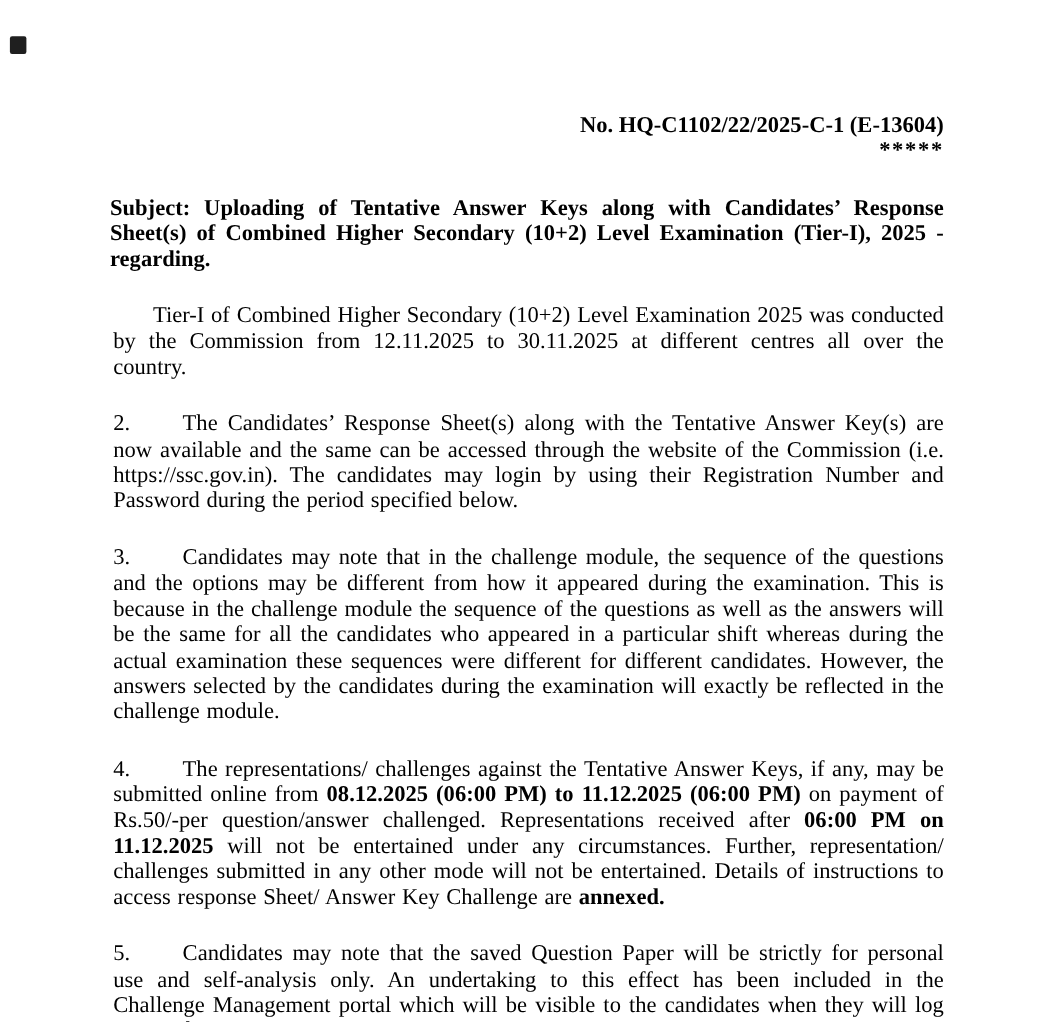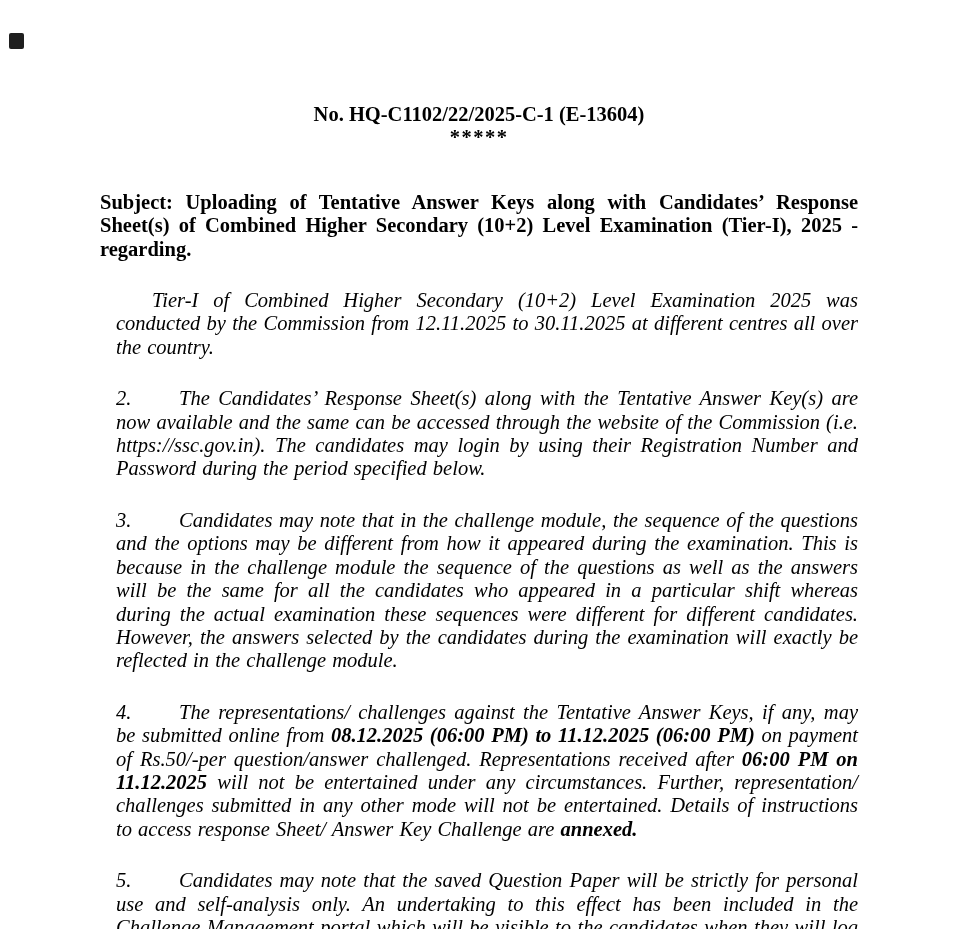--- a/index.html
+++ b/index.html
@@ -28,7 +28,7 @@
     border-radius: 2px;
   }
   .doc-header {
-    text-align: center;
+    text-align: right;
     font-weight: 700;
     font-size: 20.5px;
     line-height: 23.4px;

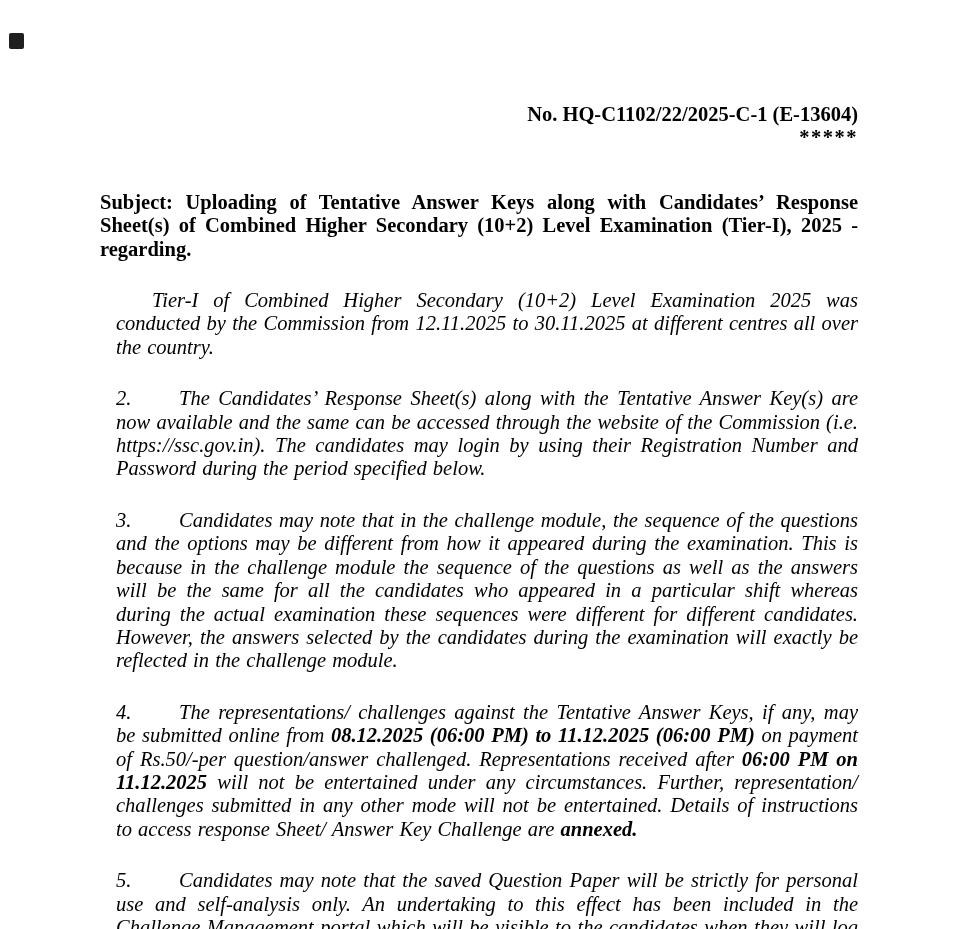--- a/index.html
+++ b/index.html
@@ -37,7 +37,7 @@
     letter-spacing: 1.5px;
   }
   .subject {
-    margin: 41px 0 0 0;
+    margin: 28px 0 0 0;
     font-weight: 700;
     font-size: 20.5px;
     line-height: 23.4px;

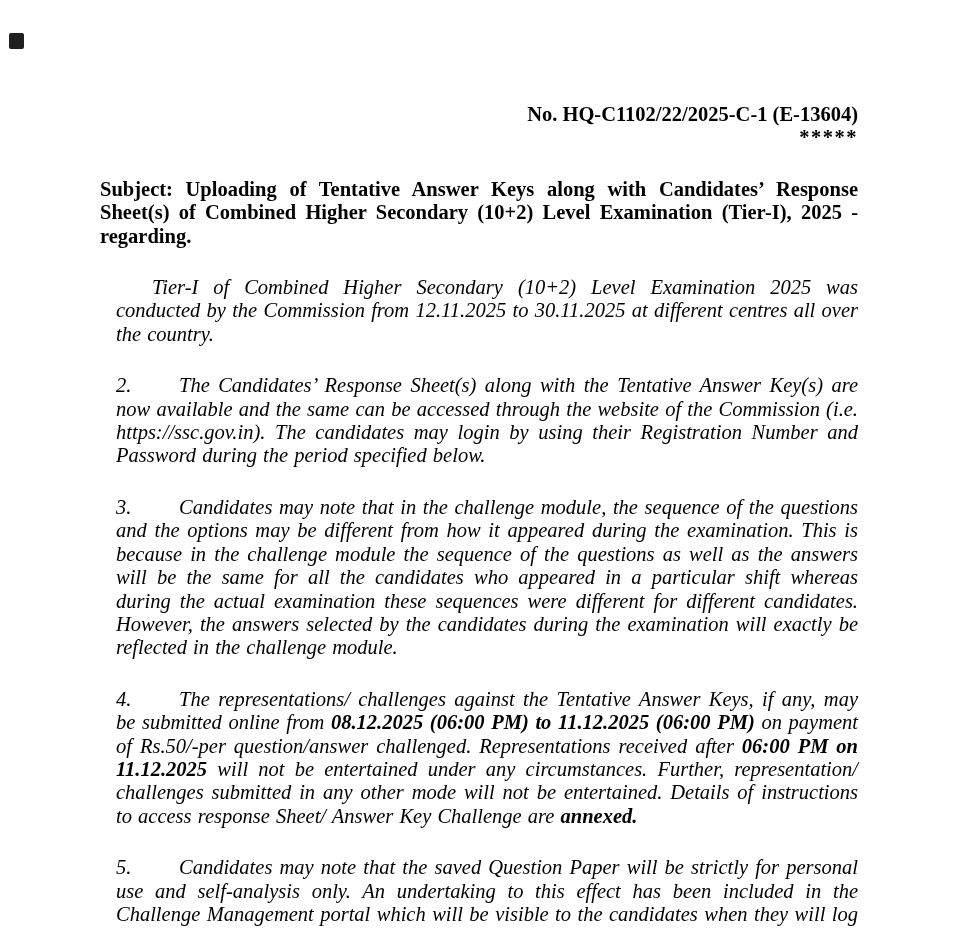--- a/index.html
+++ b/index.html
@@ -45,13 +45,12 @@
     text-align-last: left;
   }
   .para {
-    margin: 28px 0 0 16px;
+    margin: 28px 0 0 3px;
     font-size: 20.5px;
     line-height: 23.4px;
     text-align: justify;
     text-align-last: left;
     word-spacing: 1px;
-    font-style: italic;
   }
   .para.indent { text-indent: 36px; }
   .pnum {

